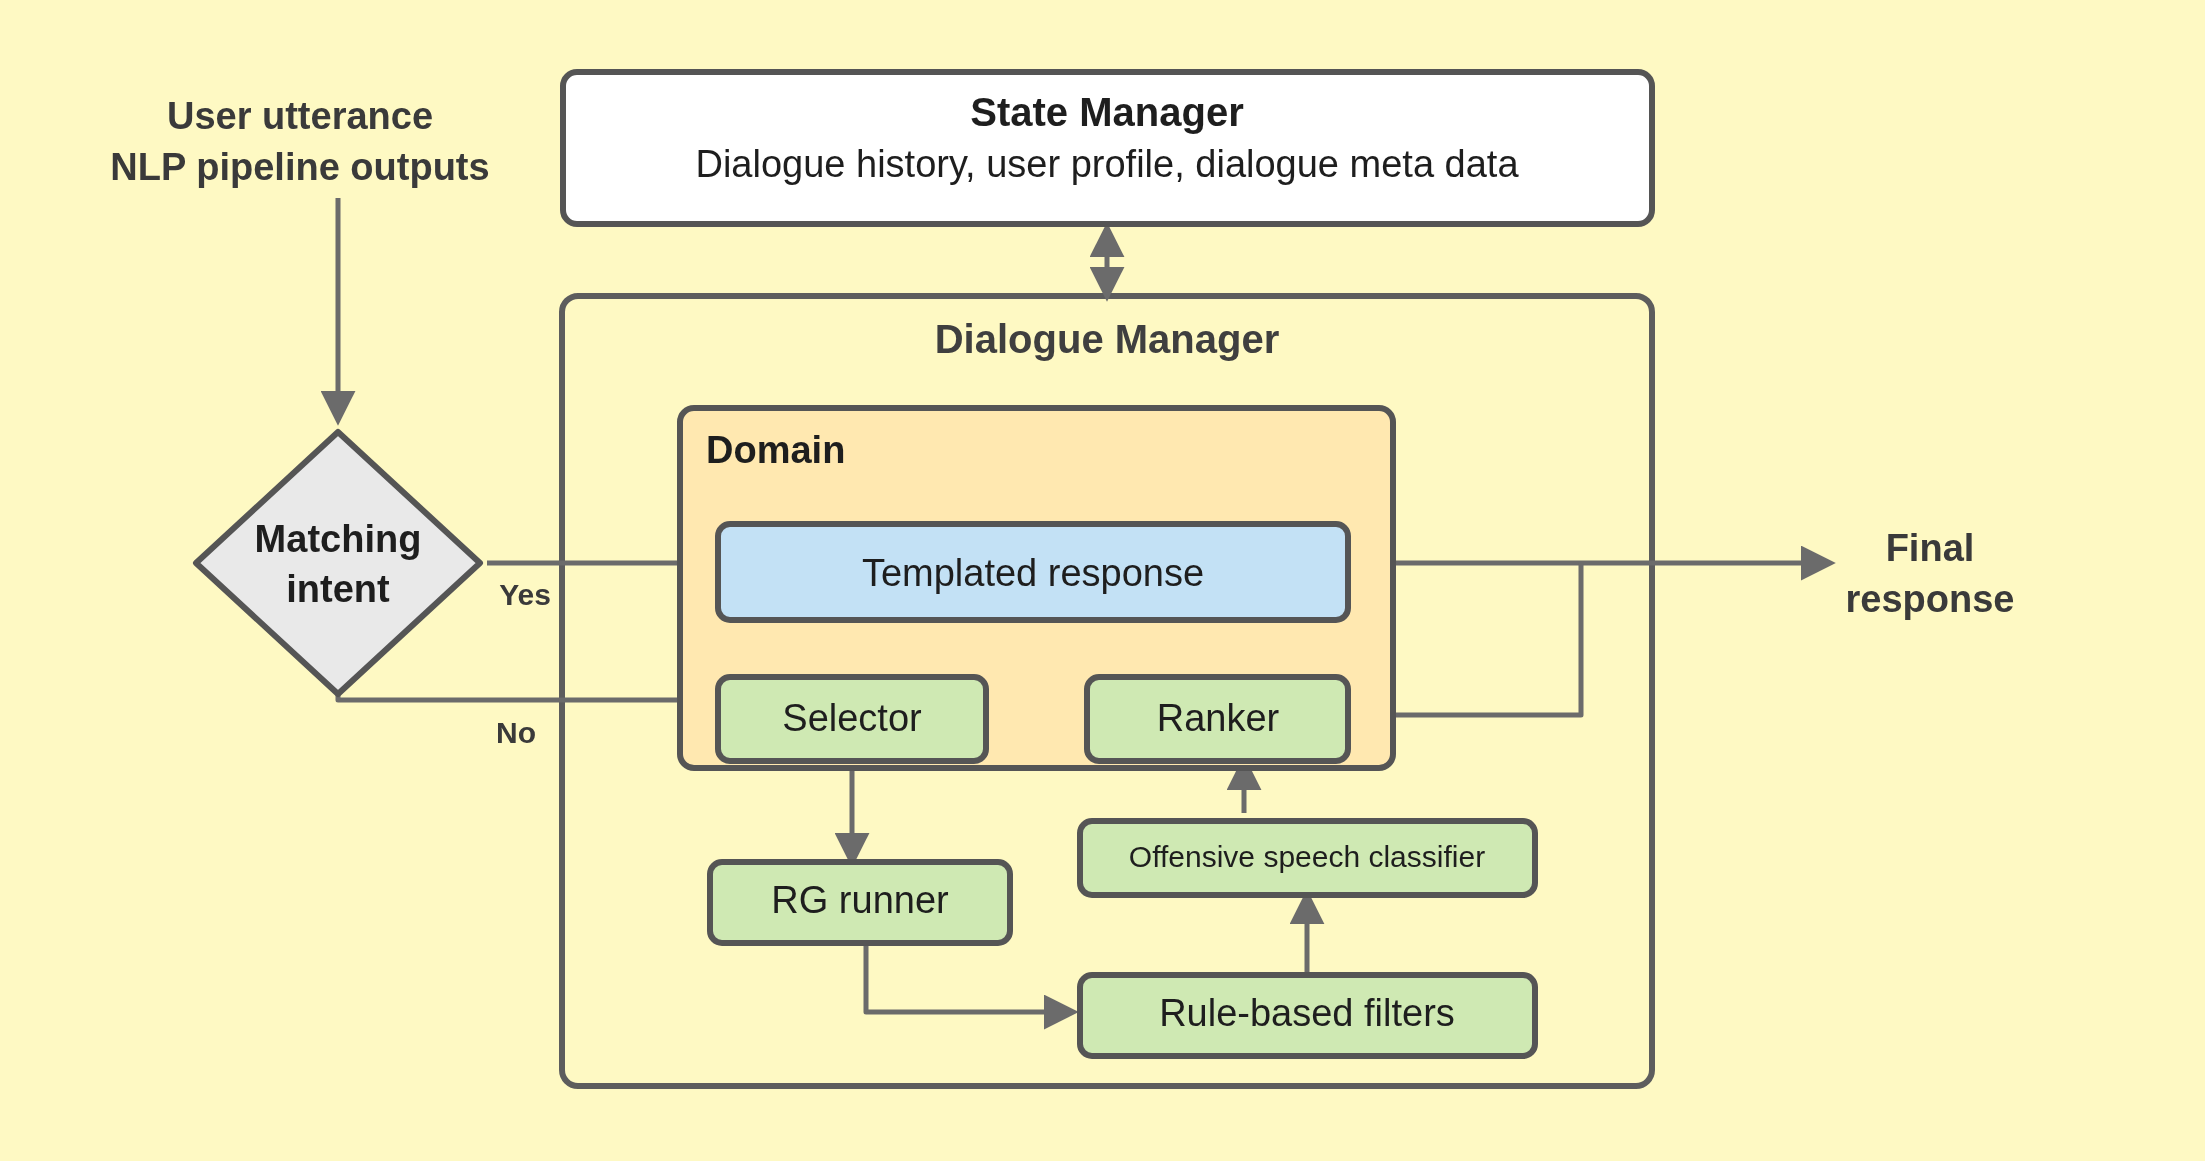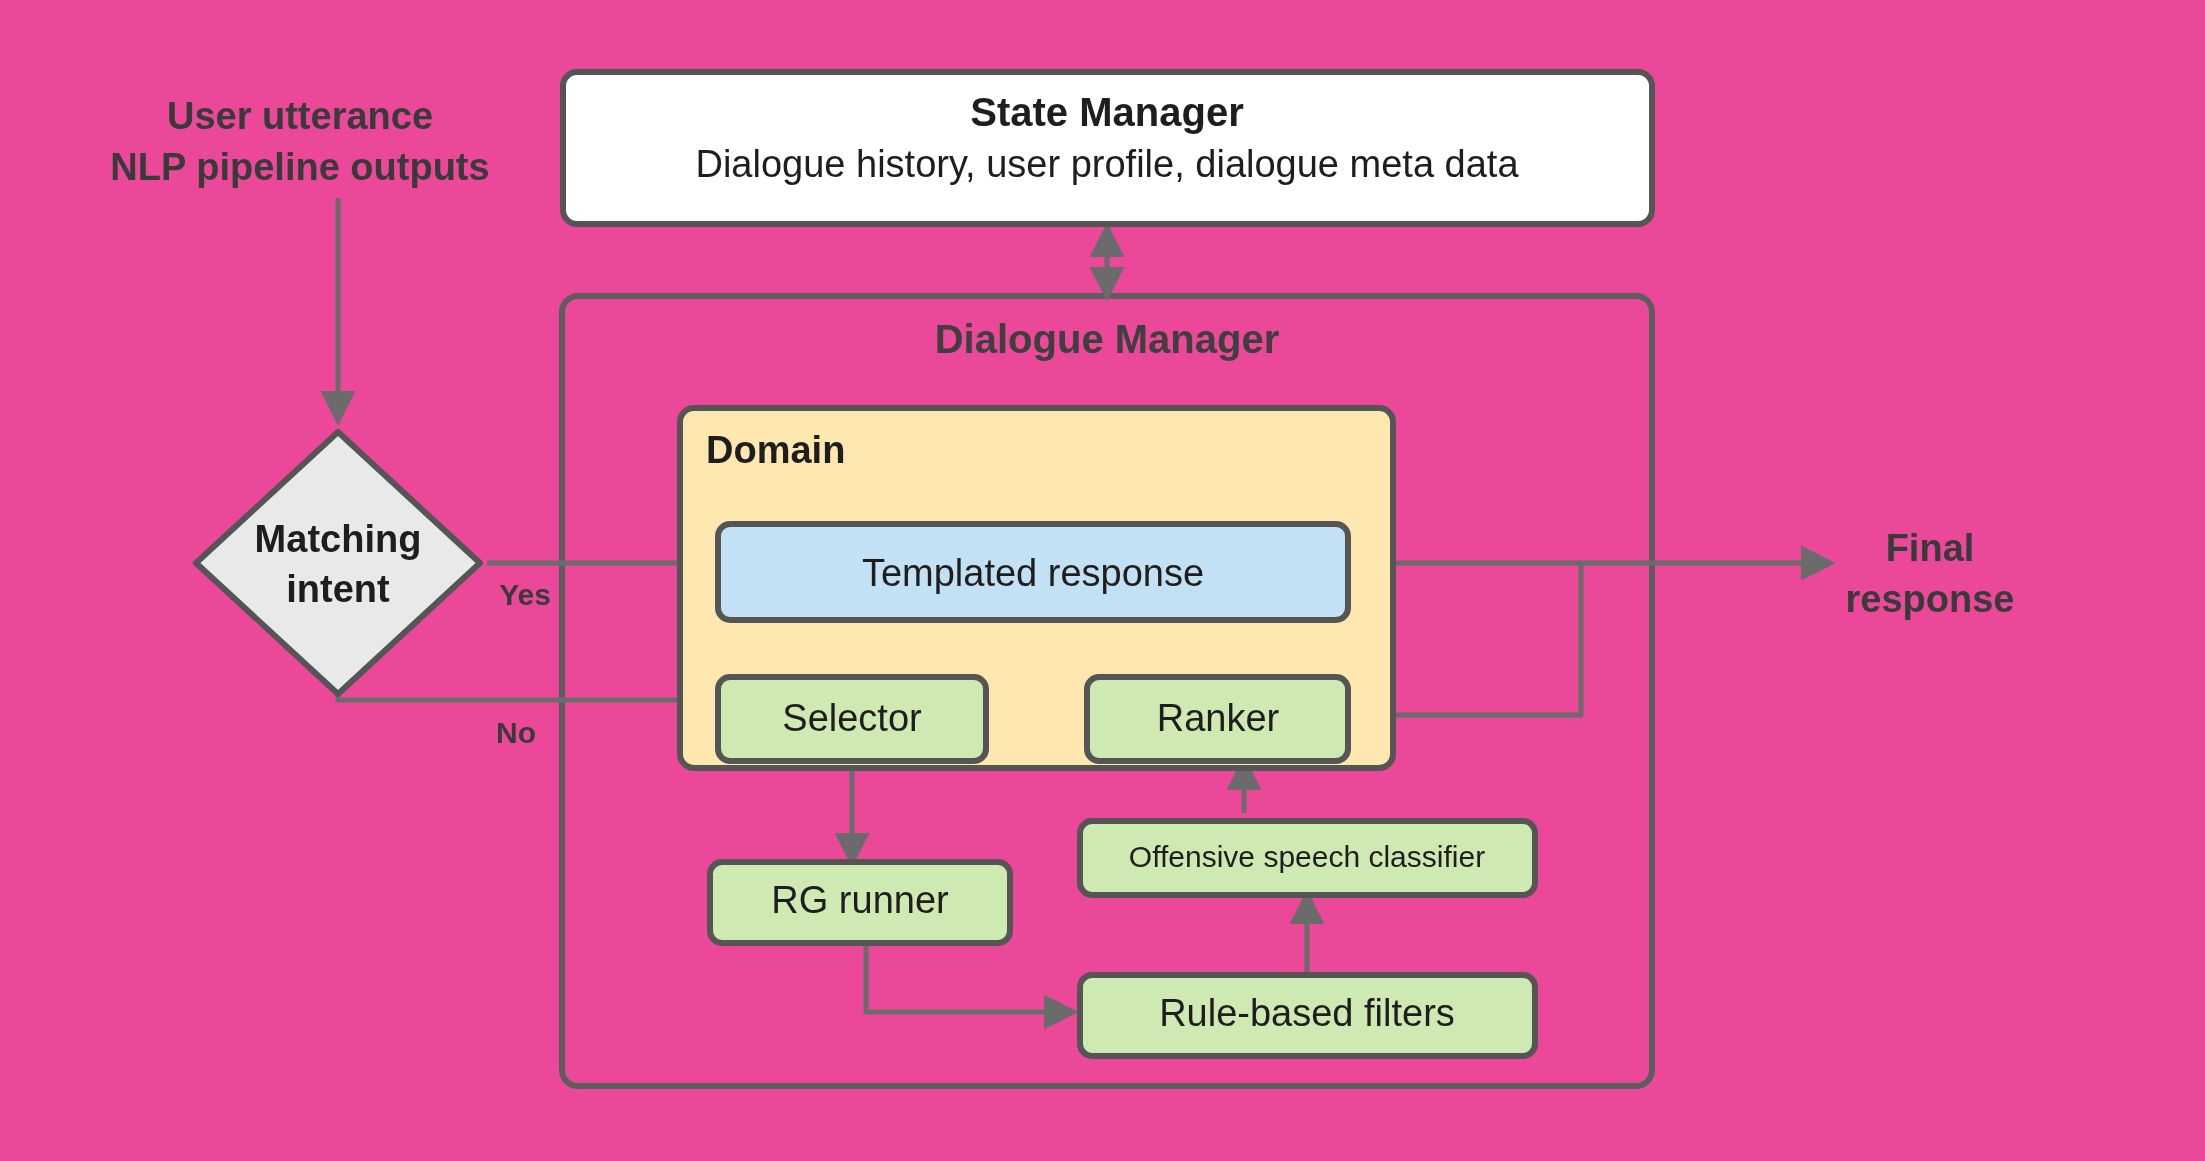--- a/index.html
+++ b/index.html
@@ -11,7 +11,7 @@
     position: relative;
     width: 2205px;
     height: 1161px;
-    background: #ec4899;
+    background: #fef9c3;
     overflow: hidden;
     font-family: "Liberation Sans", sans-serif;
   }

